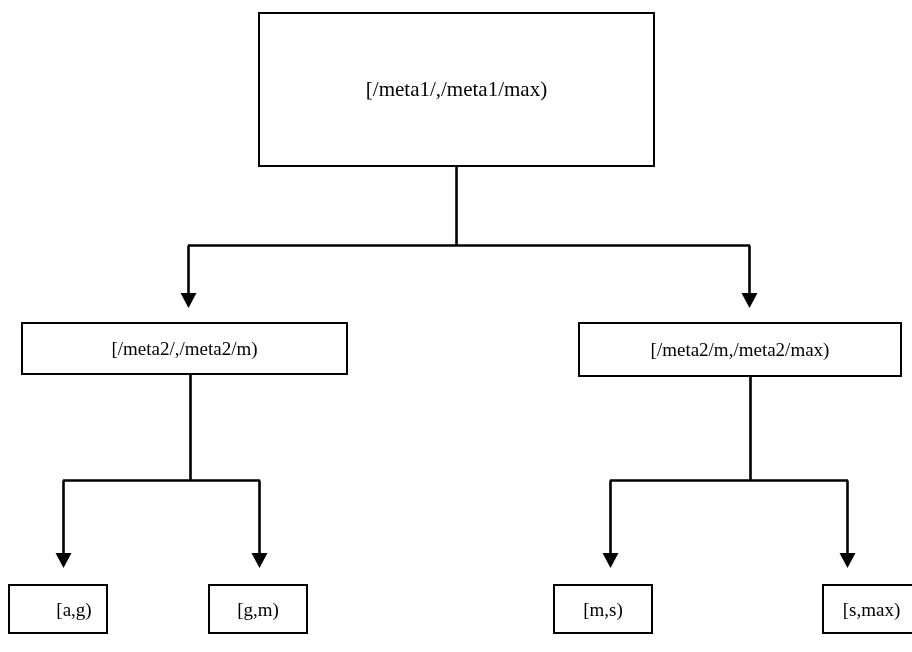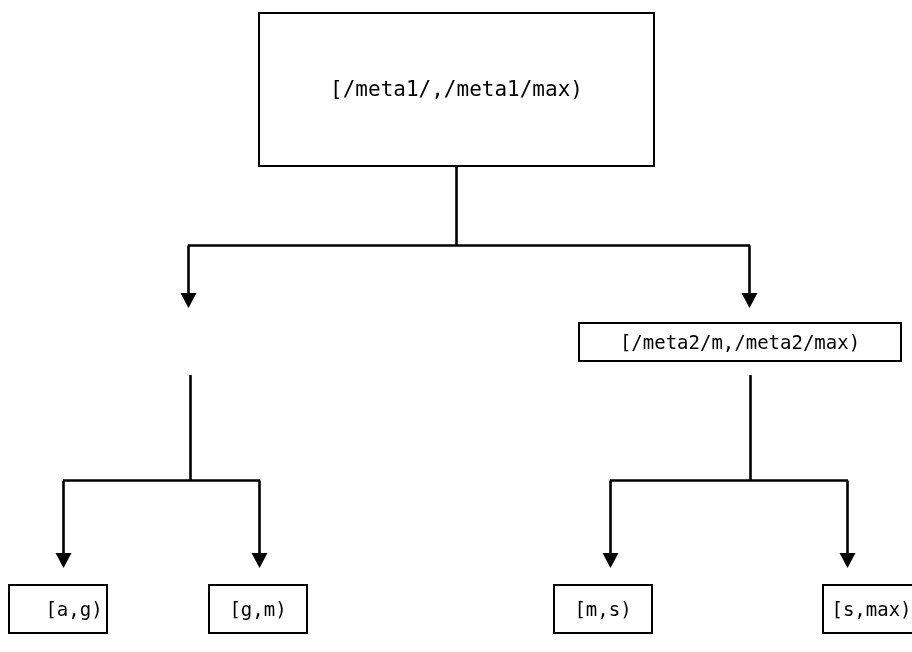--- a/index.html
+++ b/index.html
@@ -19,6 +19,7 @@
     width: 912px;
     height: 652px;
     background: #ffffff;
+    font-family: Liberation Serif, serif;
   }
   #edge-layer {
     position: absolute;

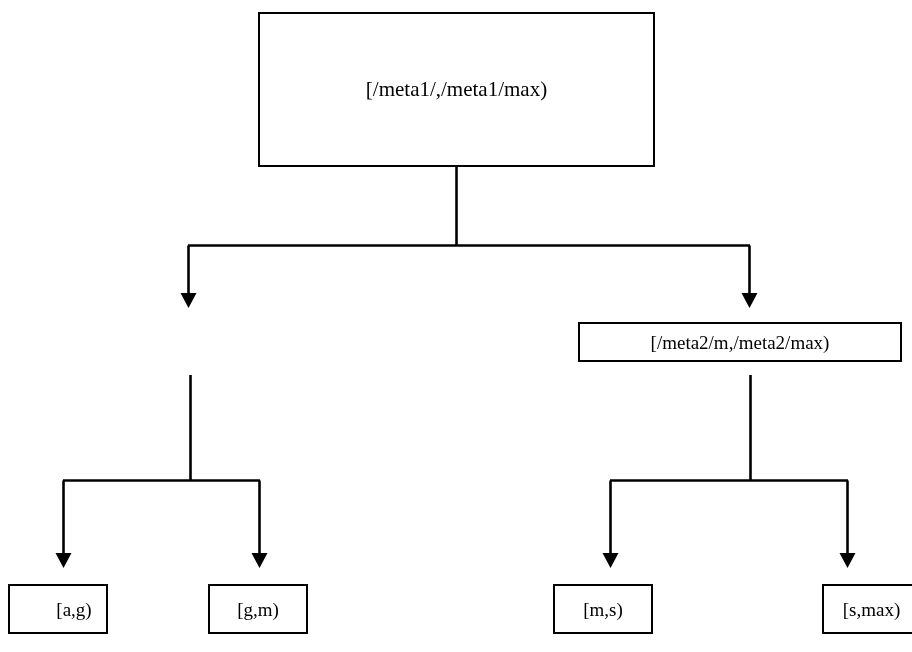--- a/index.html
+++ b/index.html
@@ -115,6 +115,9 @@
     <span class="node-label">[/meta1/,/meta1/max)</span>
   </div>
 
+  <div class="node node-mid-left">
+    <span class="node-label">[/meta2/,/meta2/m)</span>
+  </div>
 
   <div class="node node-mid-right">
     <span class="node-label">[/meta2/m,/meta2/max)</span>

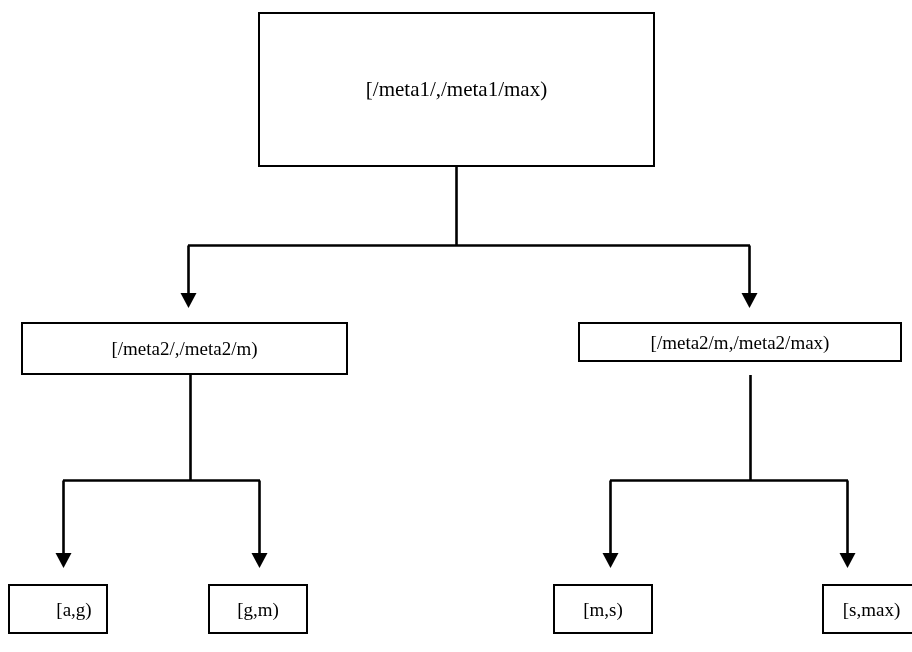--- a/index.html
+++ b/index.html
@@ -63,7 +63,7 @@
     left: 578px;
     top: 322px;
     width: 324px;
-    height: 40px;
+    height: 55px;
     font-size: 19px;
   }
   .node-leaf {

